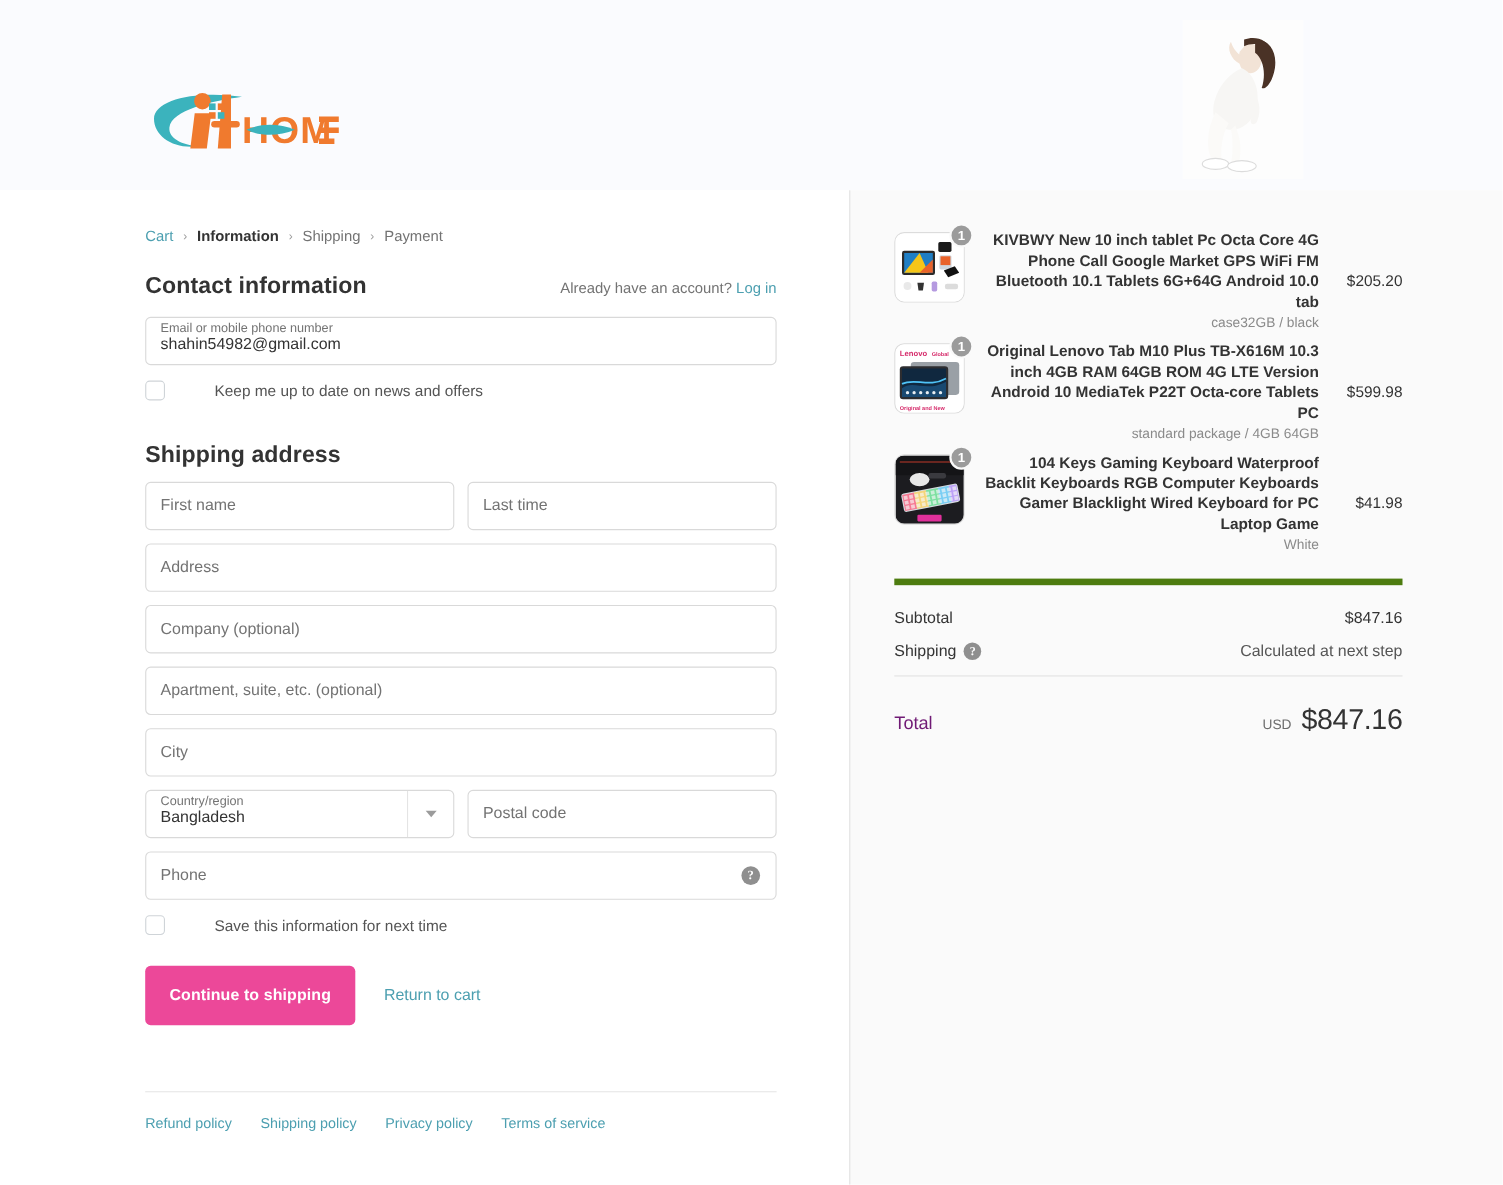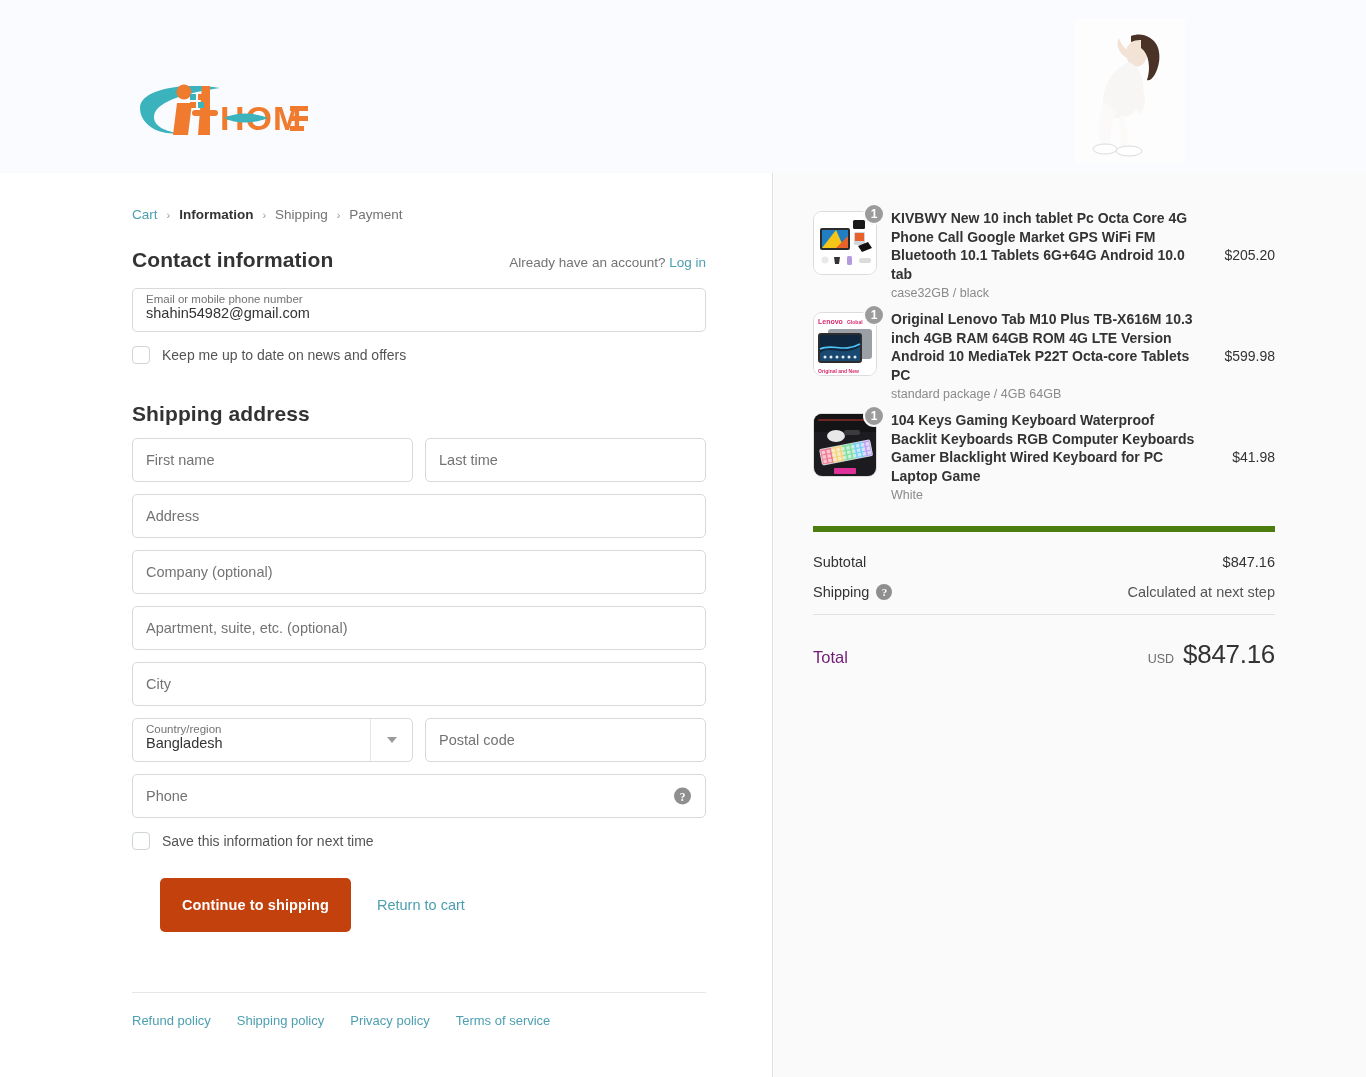--- a/index.html
+++ b/index.html
@@ -151,7 +151,7 @@
     display: flex; align-items: center; justify-content: center;
     border: 2px solid #fafafa;
   }
-  .item-mid { flex: 1; padding-left: 14px; padding-right: 10px; }
+  .item-mid { flex: 1; padding-left: 14px; padding-right: 10px; text-align: right; }
   .item-title {
     font-size: 14px; font-weight: bold; color: #333; line-height: 18.5px;
   }

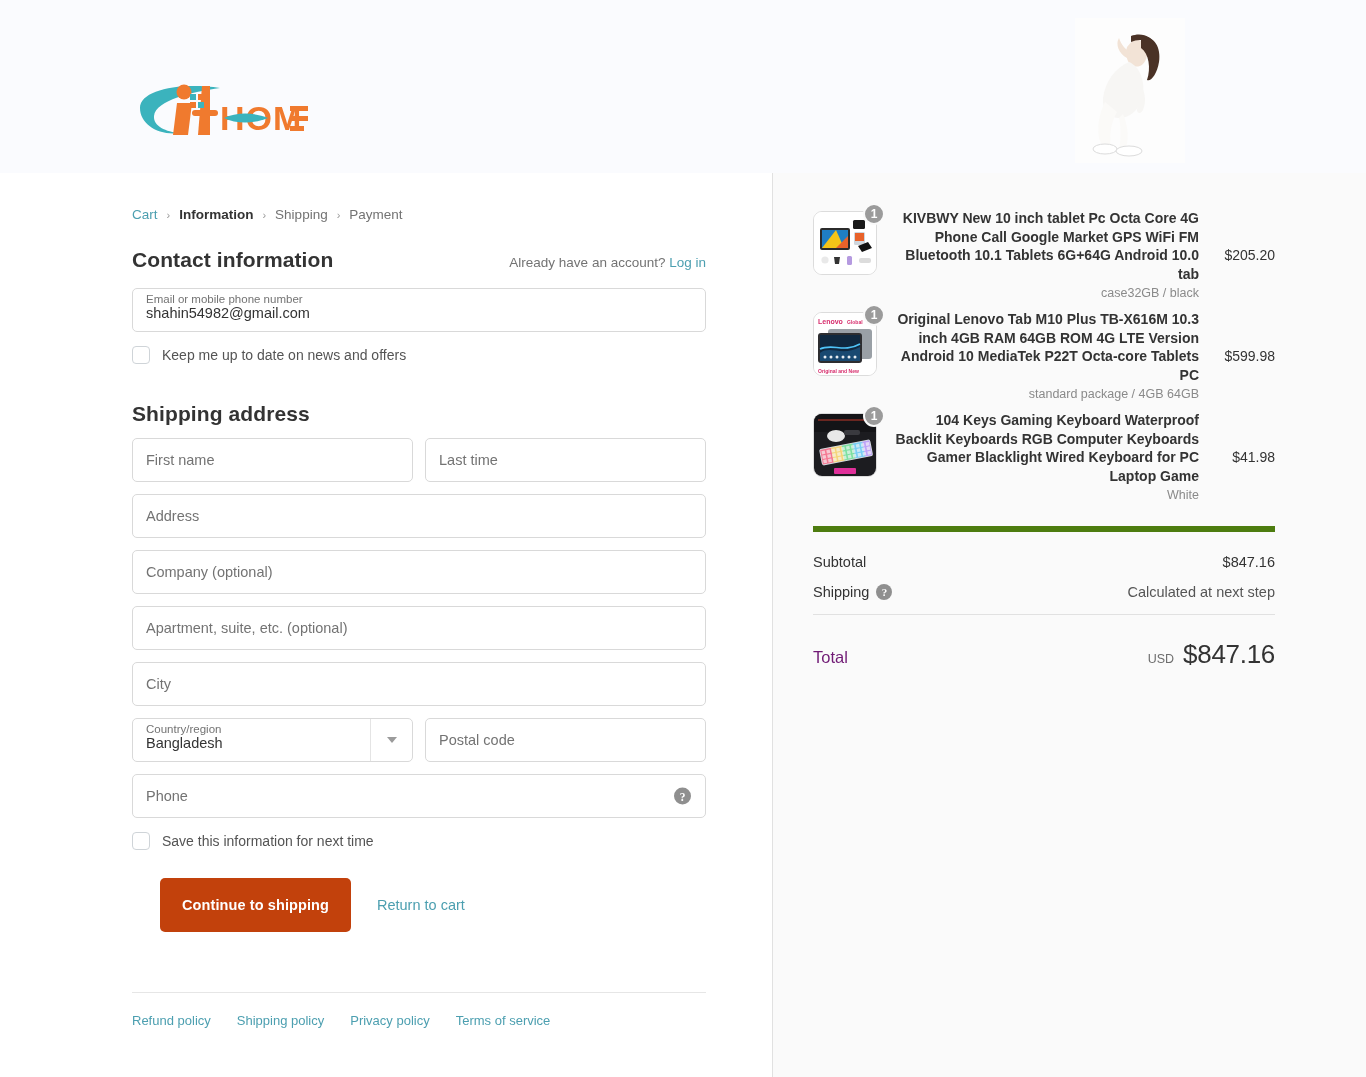--- a/index.html
+++ b/index.html
@@ -101,7 +101,7 @@
     width: 16px; height: 16px; font-size: 11px;
   }
 
-  .check-row { display: flex; align-items: center; margin-top: 14px; }
+  .check-row { display: flex; align-items: center; margin-top: 14px; gap: 33px; }
   .checkbox {
     width: 18px; height: 18px; border: 1px solid #cfd4d8;
     border-radius: 4px; background: #fff; cursor: pointer; flex: 0 0 18px;

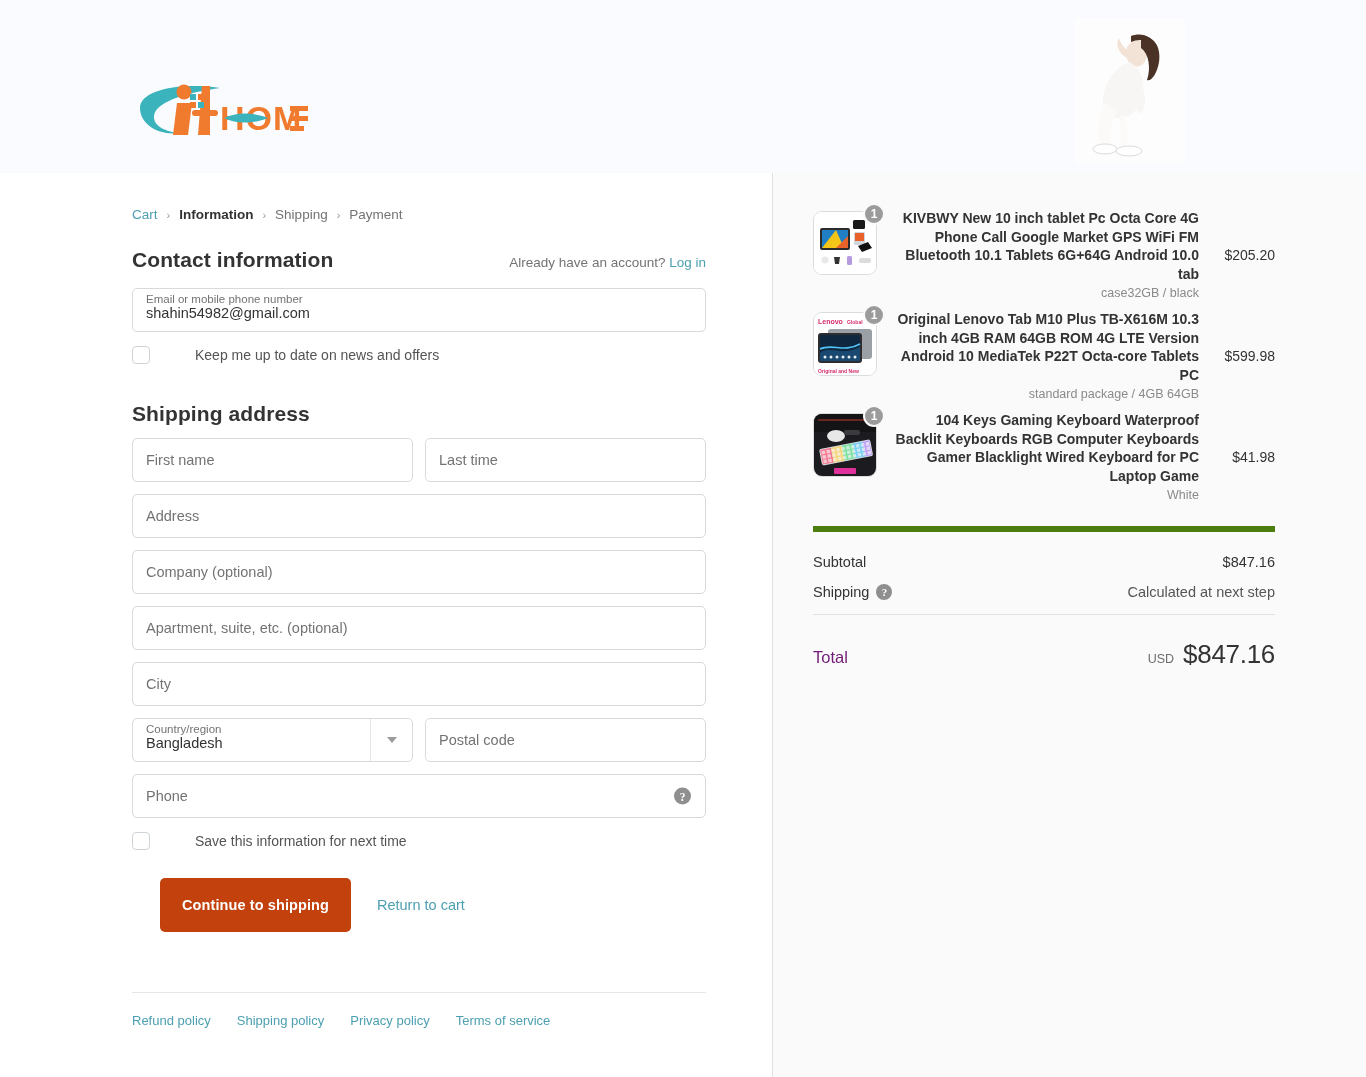--- a/index.html
+++ b/index.html
@@ -112,11 +112,11 @@
 
   .actions { display: flex; align-items: center; margin-top: 28px; }
   .btn-primary {
-    background: #c2410c; color: #fff;
+    background: #ec4899; color: #fff;
     font-size: 14.5px; font-weight: bold;
     border: none; border-radius: 5px;
     padding: 0 22px; height: 54px; min-width: 184px;
-    cursor: pointer; letter-spacing: .1px; margin-left: 28px;
+    cursor: pointer; letter-spacing: .1px;
   }
   .btn-link {
     color: #4c9fb0; font-size: 14.5px; margin-left: 26px;

